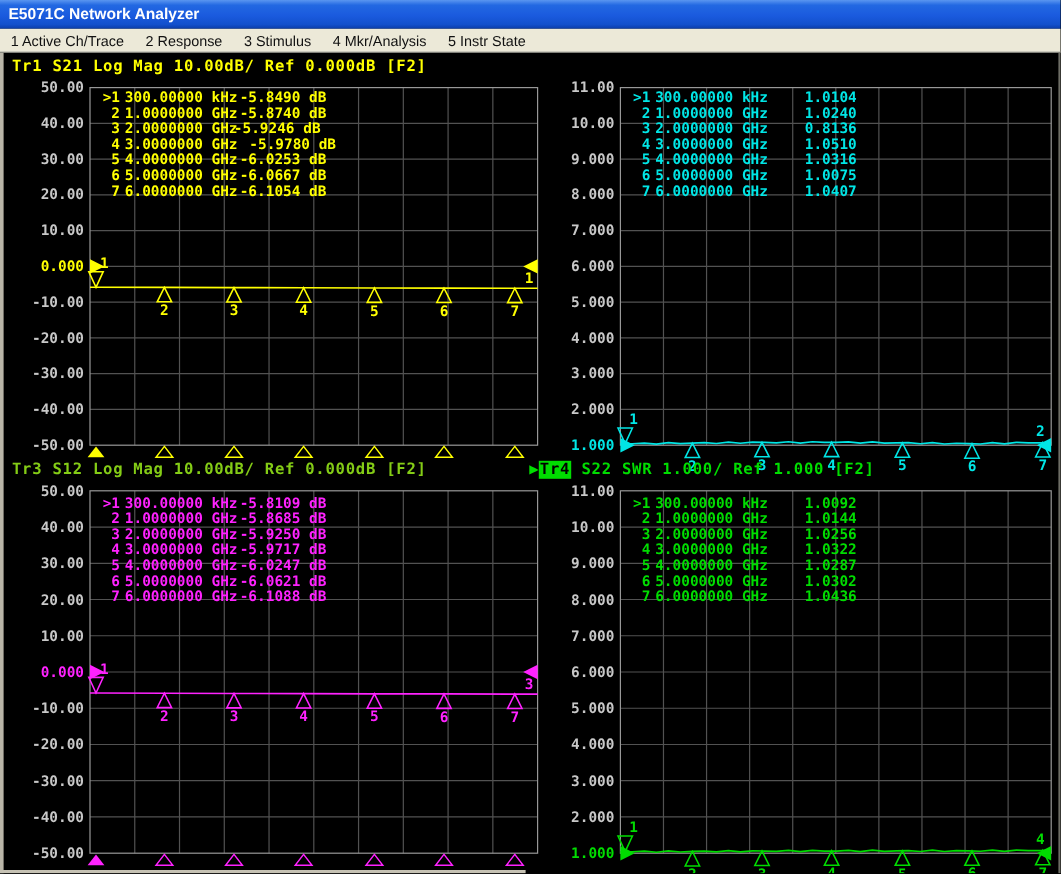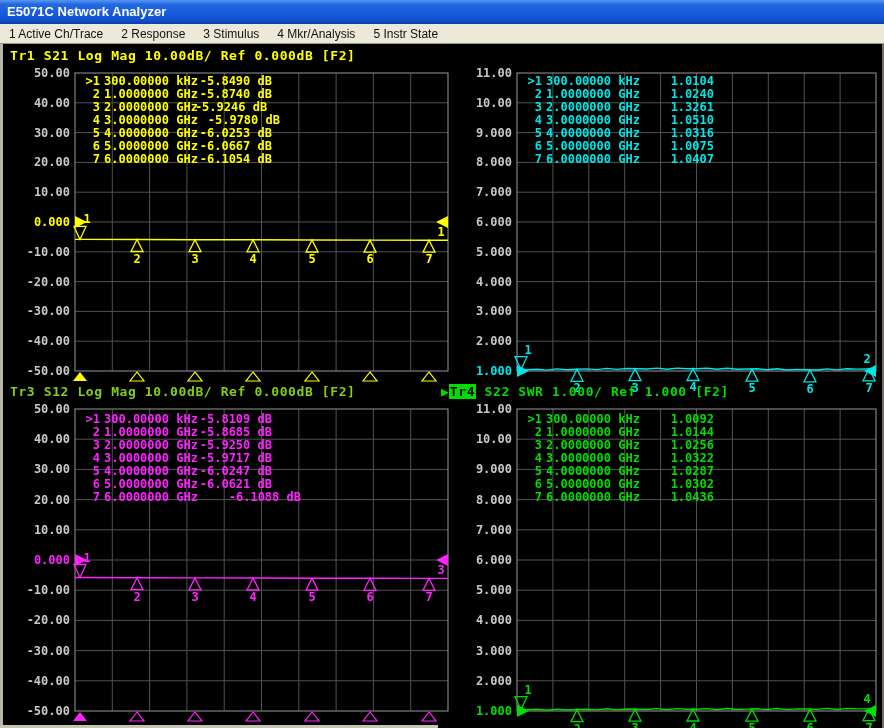--- a/index.html
+++ b/index.html
@@ -268,7 +268,7 @@
       <div class="ylab" style="left: 446px; top: 320px; color: rgb(0, 230, 230); position: absolute;">1.000</div>
       <div class="mrow" style="left: 0px; top: 31px; width: 884px; height: 13px; color: rgb(0, 230, 230); position: absolute;"><span class="mnum" style="left: 516px; width: 26px;">&gt;1</span><span class="mfreq" style="left: 546px;">300.00000 kHz</span><span class="mval" style="left: 632px; width: 82px;">1.0104</span></div>
       <div class="mrow" style="left: 0px; top: 44px; width: 884px; height: 13px; color: rgb(0, 230, 230); position: absolute;"><span class="mnum" style="left: 516px; width: 26px;">2</span><span class="mfreq" style="left: 546px;">1.0000000 GHz</span><span class="mval" style="left: 632px; width: 82px;">1.0240</span></div>
-      <div class="mrow" style="left: 0px; top: 57px; width: 884px; height: 13px; color: rgb(0, 230, 230); position: absolute;"><span class="mnum" style="left: 516px; width: 26px;">3</span><span class="mfreq" style="left: 546px;">2.0000000 GHz</span><span class="mval" style="left: 632px; width: 82px;">1.3261</span></div>
+      <div class="mrow" style="left: 0px; top: 57px; width: 884px; height: 13px; color: rgb(0, 230, 230); position: absolute;"><span class="mnum" style="left: 516px; width: 26px;">3</span><span class="mfreq" style="left: 546px;">2.0000000 GHz</span><span class="mval" style="left: 632px; width: 82px;">0.8136</span></div>
       <div class="mrow" style="left: 0px; top: 70px; width: 884px; height: 13px; color: rgb(0, 230, 230); position: absolute;"><span class="mnum" style="left: 516px; width: 26px;">4</span><span class="mfreq" style="left: 546px;">3.0000000 GHz</span><span class="mval" style="left: 632px; width: 82px;">1.0510</span></div>
       <div class="mrow" style="left: 0px; top: 83px; width: 884px; height: 13px; color: rgb(0, 230, 230); position: absolute;"><span class="mnum" style="left: 516px; width: 26px;">5</span><span class="mfreq" style="left: 546px;">4.0000000 GHz</span><span class="mval" style="left: 632px; width: 82px;">1.0316</span></div>
       <div class="mrow" style="left: 0px; top: 96px; width: 884px; height: 13px; color: rgb(0, 230, 230); position: absolute;"><span class="mnum" style="left: 516px; width: 26px;">6</span><span class="mfreq" style="left: 546px;">5.0000000 GHz</span><span class="mval" style="left: 632px; width: 82px;">1.0075</span></div>

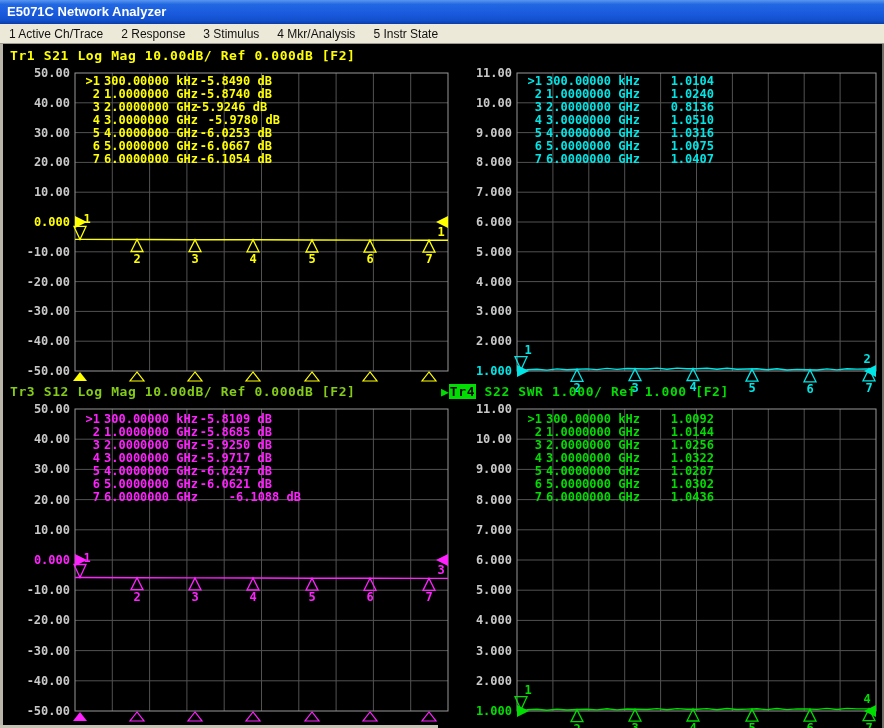--- a/index.html
+++ b/index.html
@@ -291,7 +291,7 @@
       <div class="mrow" style="left: 0px; top: 408px; width: 884px; height: 13px; color: rgb(255, 34, 255); position: absolute;"><span class="mnum" style="left: 74px; width: 26px;">4</span><span class="mfreq" style="left: 104px;">3.0000000 GHz</span><span class="mval" style="left: 190px; width: 82px;">-5.9717 dB</span></div>
       <div class="mrow" style="left: 0px; top: 421px; width: 884px; height: 13px; color: rgb(255, 34, 255); position: absolute;"><span class="mnum" style="left: 74px; width: 26px;">5</span><span class="mfreq" style="left: 104px;">4.0000000 GHz</span><span class="mval" style="left: 190px; width: 82px;">-6.0247 dB</span></div>
       <div class="mrow" style="left: 0px; top: 434px; width: 884px; height: 13px; color: rgb(255, 34, 255); position: absolute;"><span class="mnum" style="left: 74px; width: 26px;">6</span><span class="mfreq" style="left: 104px;">5.0000000 GHz</span><span class="mval" style="left: 190px; width: 82px;">-6.0621 dB</span></div>
-      <div class="mrow" style="left: 0px; top: 447px; width: 884px; height: 13px; color: rgb(255, 34, 255); position: absolute;"><span class="mnum" style="left: 74px; width: 26px;">7</span><span class="mfreq" style="left: 104px;">6.0000000 GHz</span><span class="mval" style="left: 190px; width: 82px; padding-left: 29px;">-6.1088 dB</span></div>
+      <div class="mrow" style="left: 0px; top: 447px; width: 884px; height: 13px; color: rgb(255, 34, 255); position: absolute;"><span class="mnum" style="left: 74px; width: 26px;">7</span><span class="mfreq" style="left: 104px;">6.0000000 GHz</span><span class="mval" style="left: 190px; width: 82px;">-6.1088 dB</span></div>
       <div class="ylab" style="left: 446px; top: 358px; color: rgb(200, 200, 200); position: absolute;">11.00</div>
       <div class="ylab" style="left: 446px; top: 388.2px; color: rgb(200, 200, 200); position: absolute;">10.00</div>
       <div class="ylab" style="left: 446px; top: 418.4px; color: rgb(200, 200, 200); position: absolute;">9.000</div>

